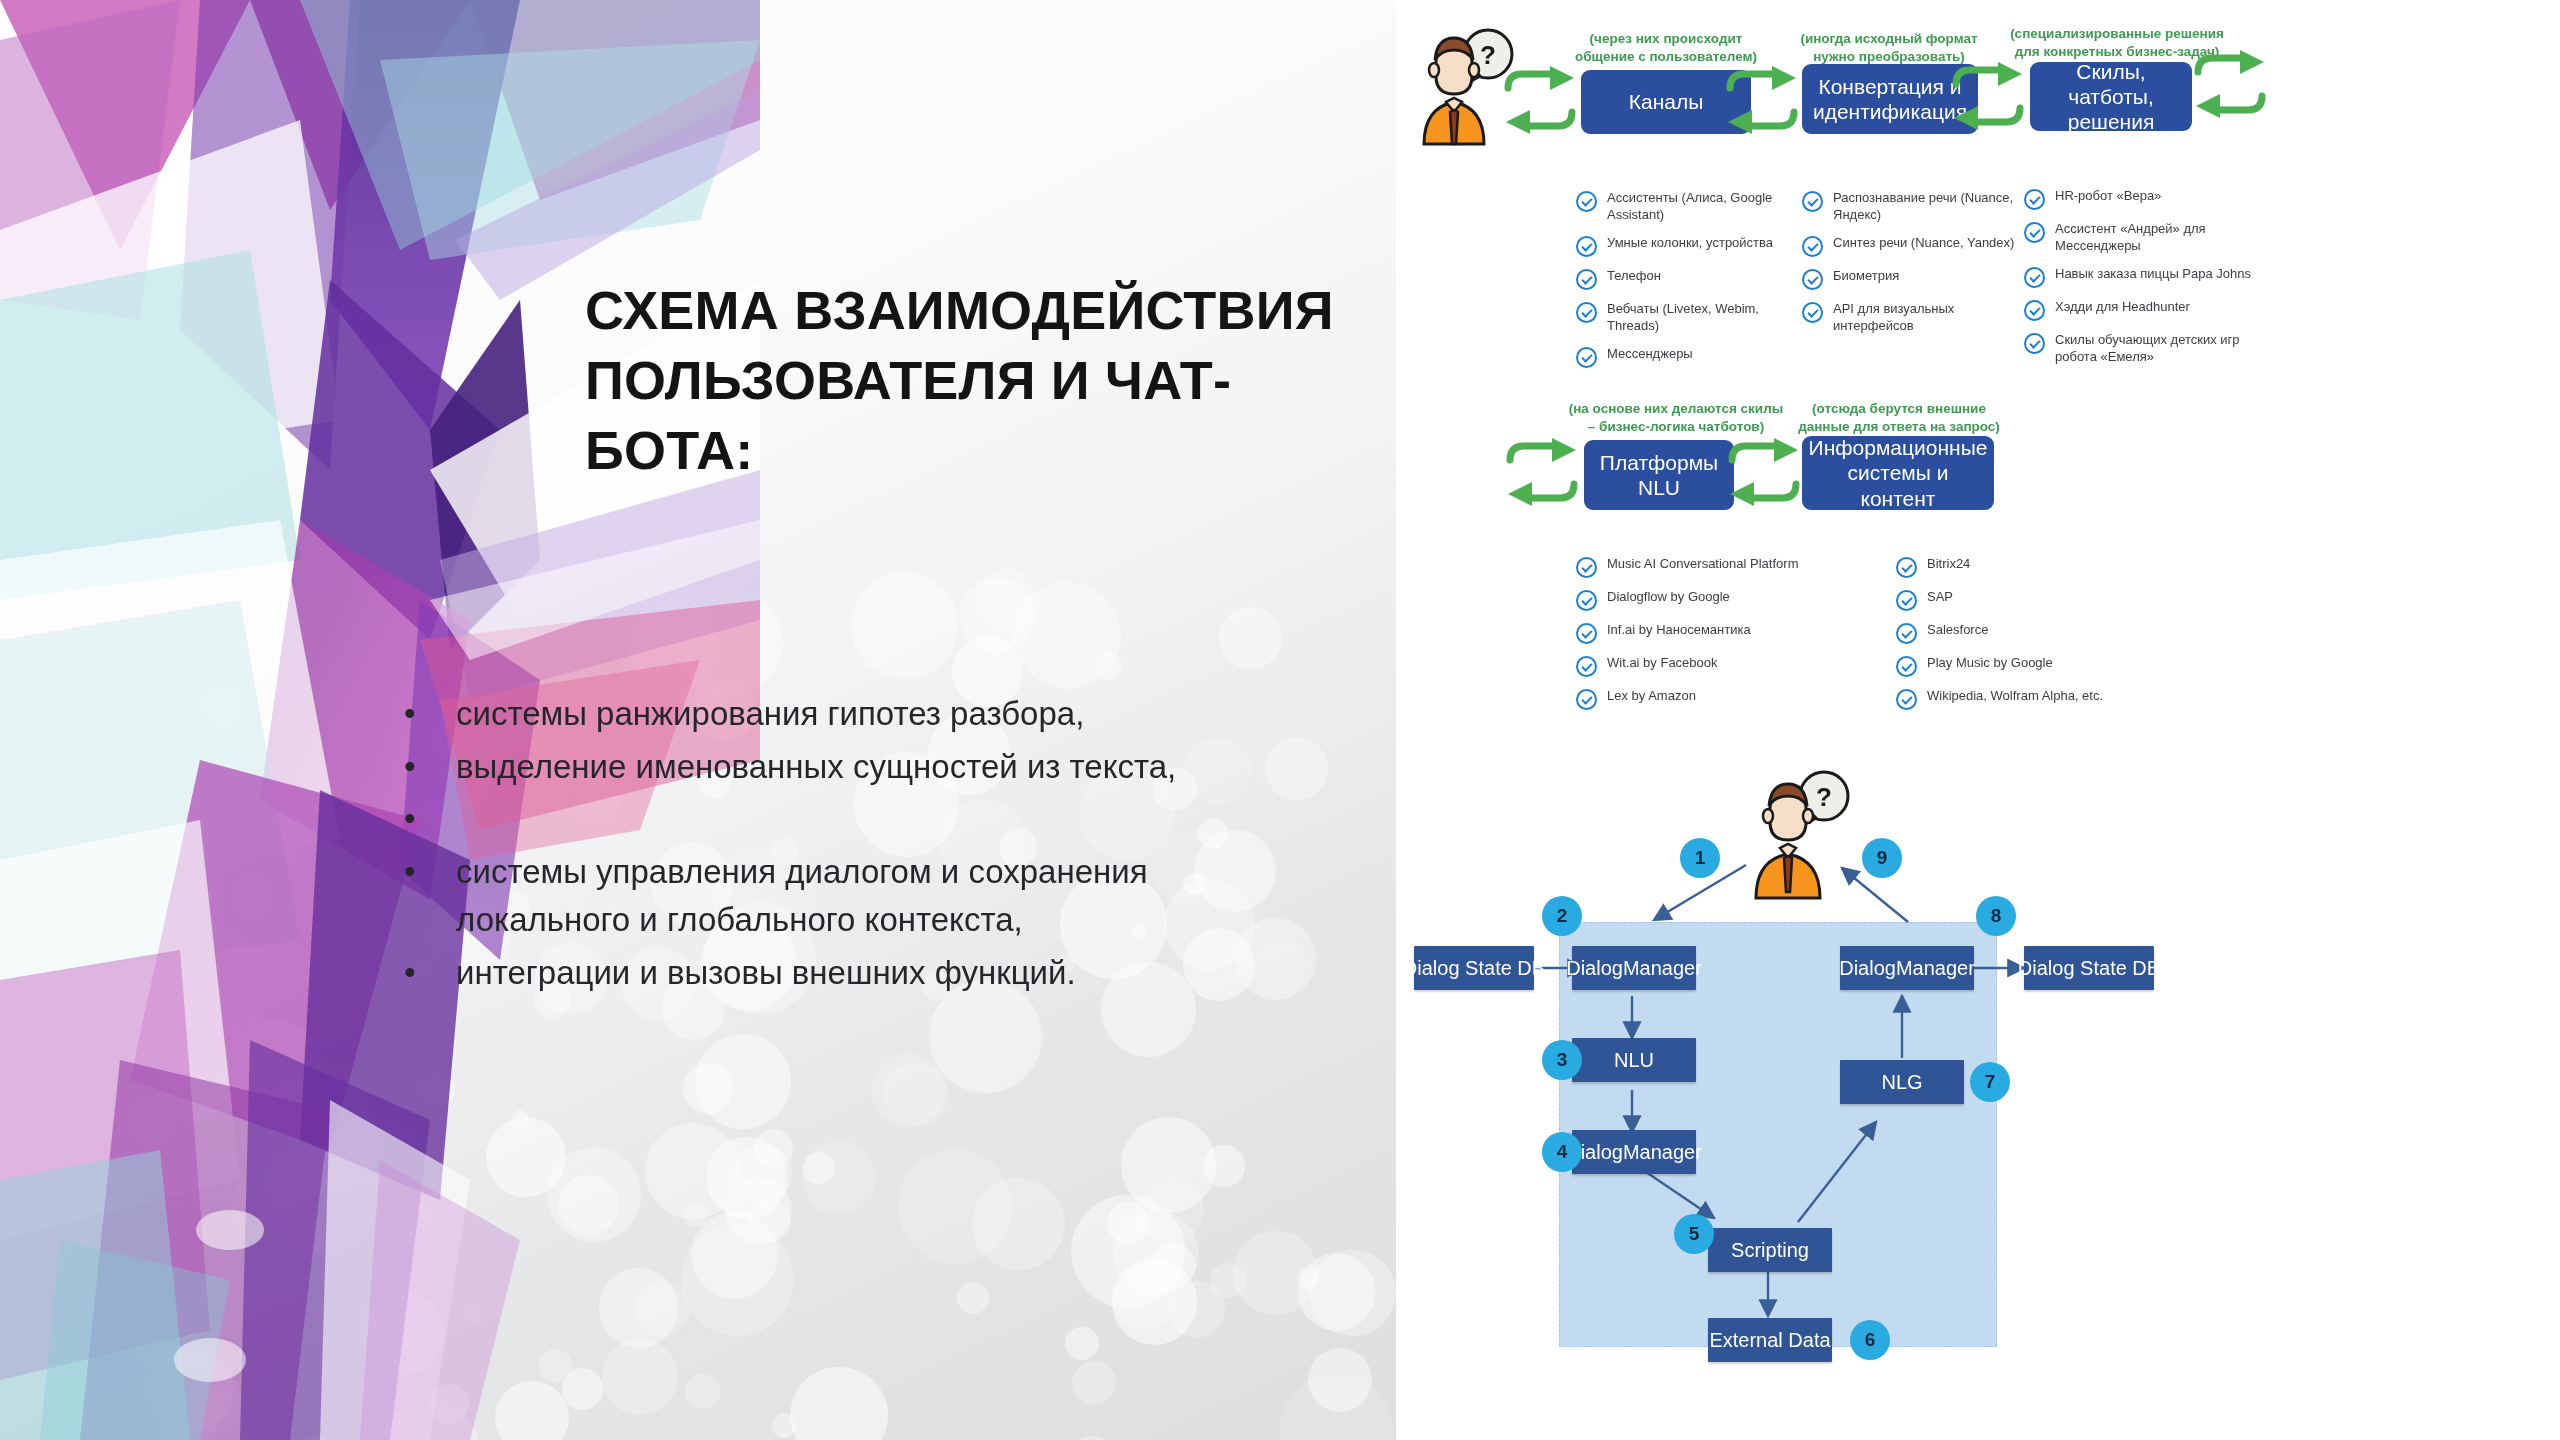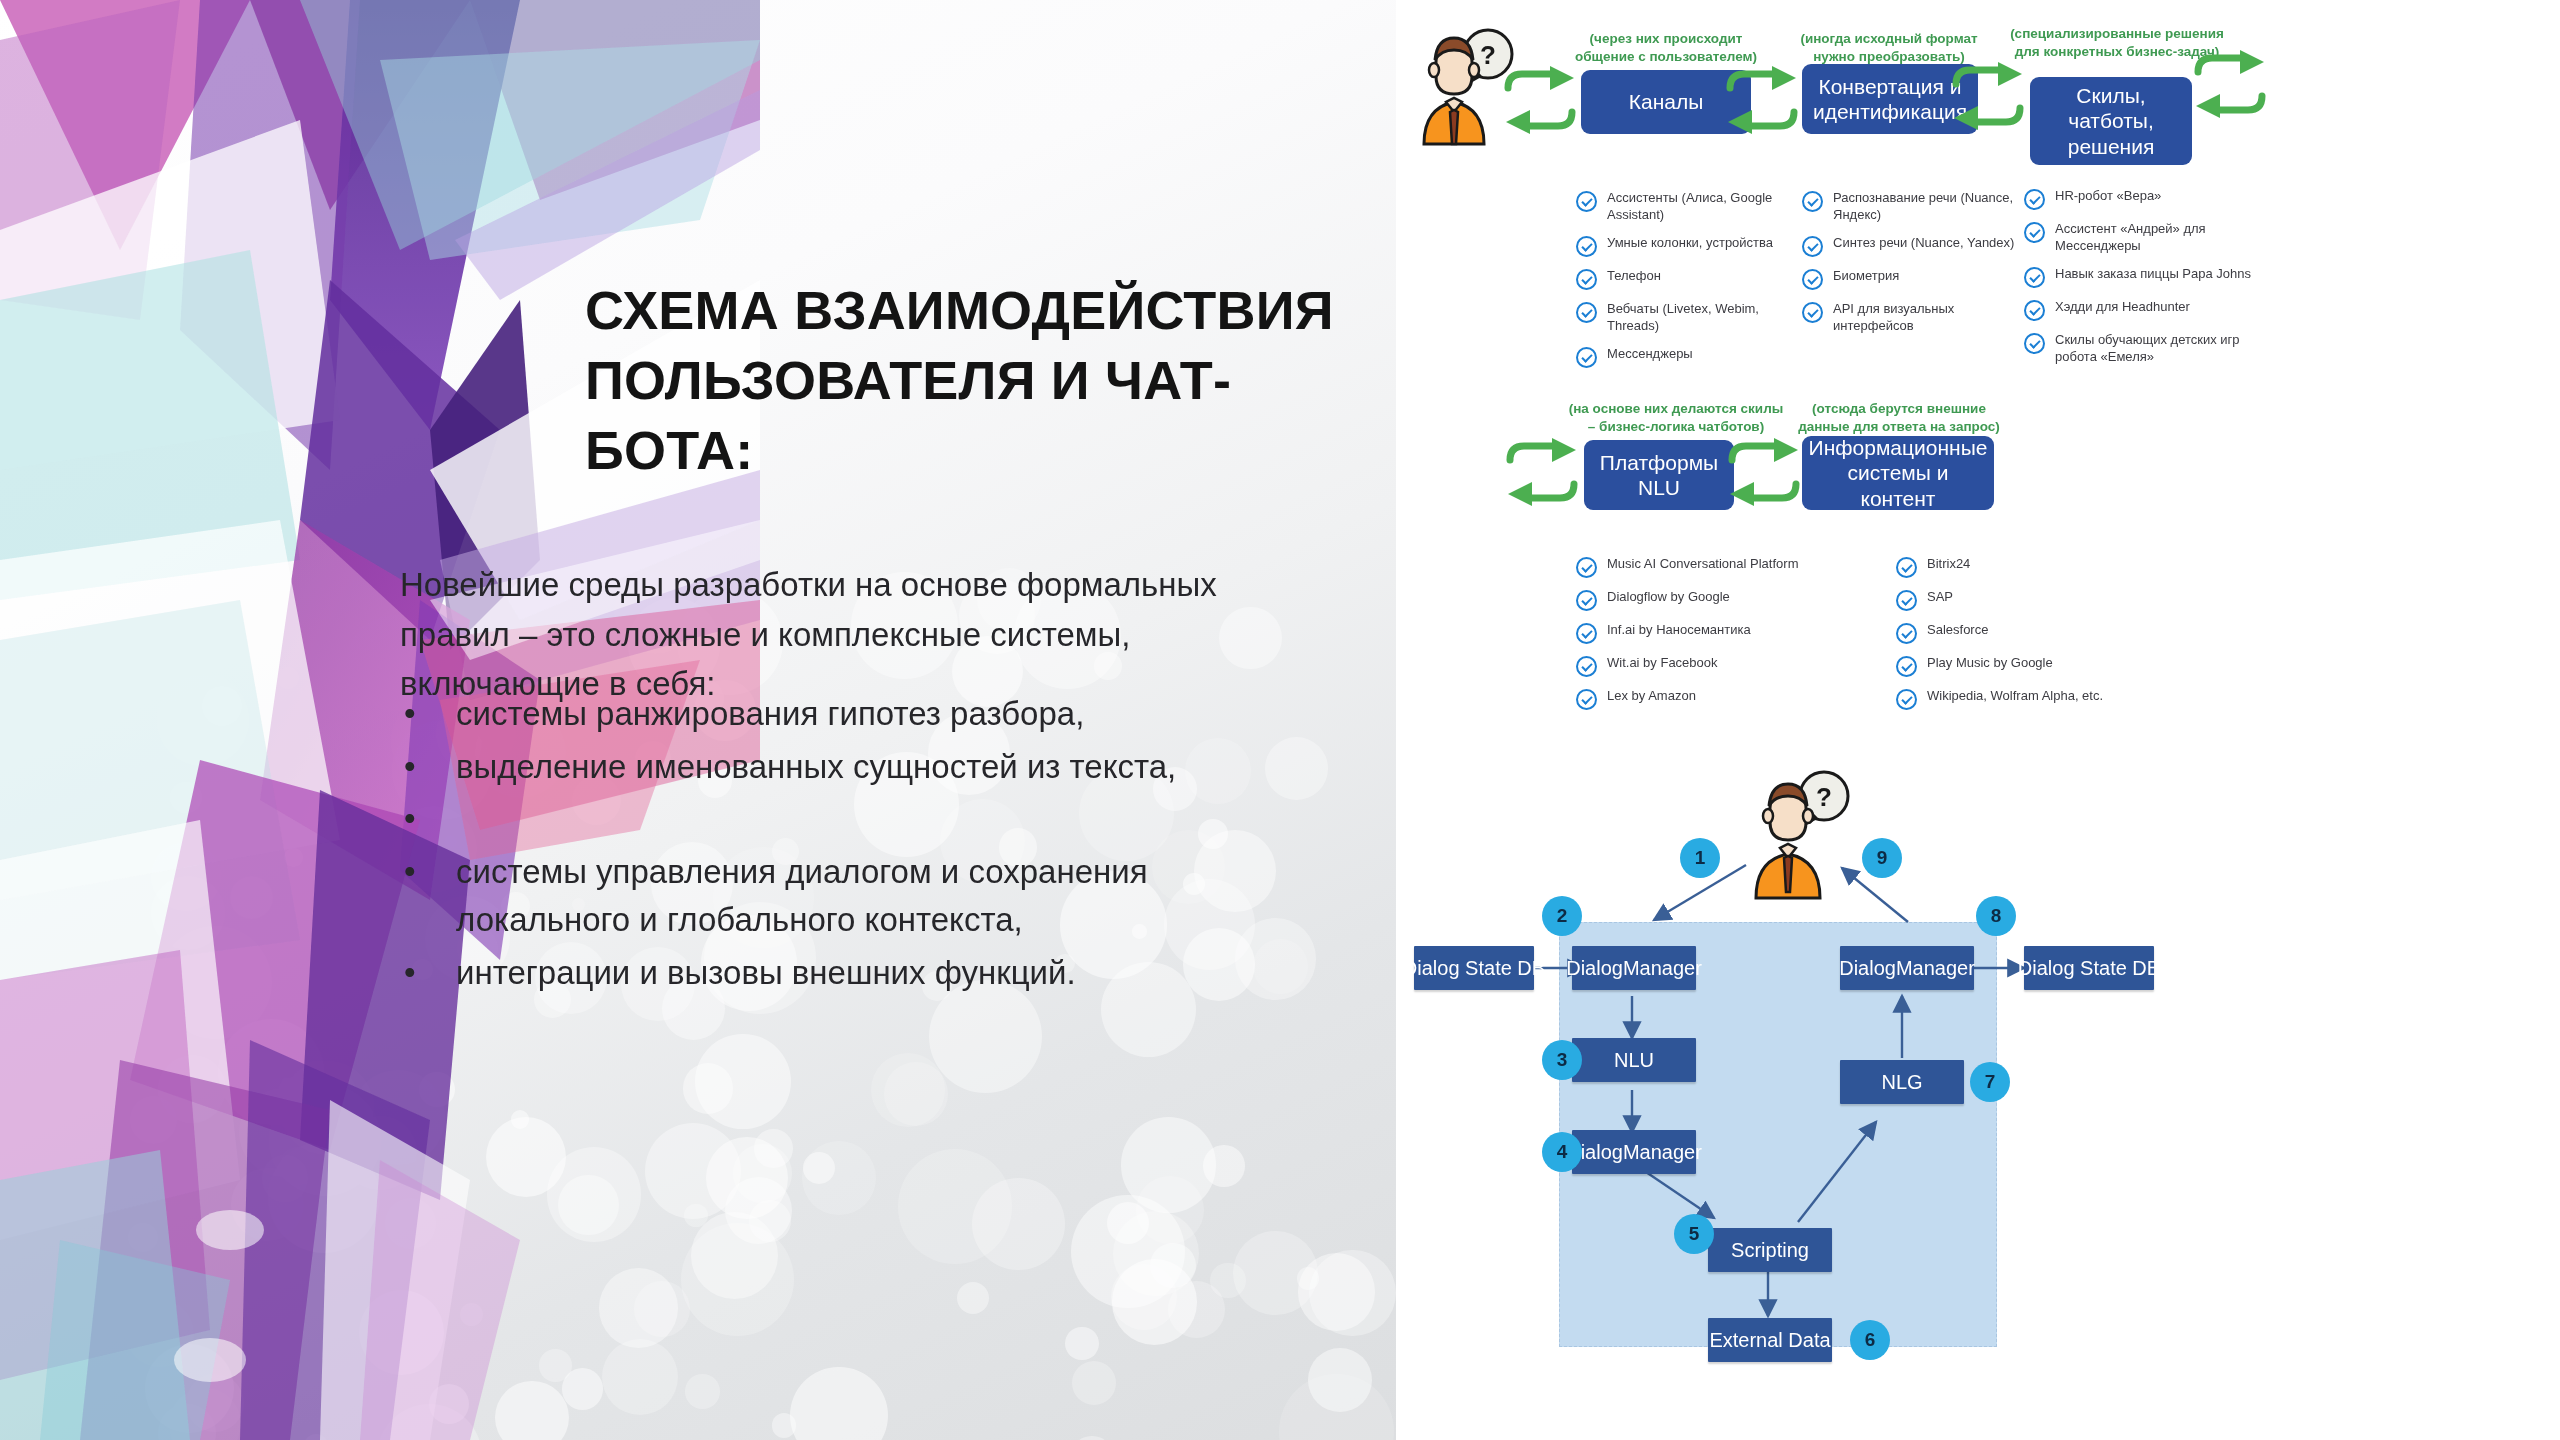--- a/index.html
+++ b/index.html
@@ -316,7 +316,7 @@
 
     <div class="bluebox" style="left:185px;top:70px;width:170px;height:64px;">Каналы</div>
     <div class="bluebox" style="left:406px;top:64px;width:176px;height:70px;">Конвертация и идентификация</div>
-    <div class="bluebox" style="left:634px;top:62px;width:162px;height:88px;margin-top:15px;">Скилы, чатботы, решения</div>
+    <div class="bluebox" style="left:634px;top:62px;width:162px;height:69px;">Скилы, чатботы, решения</div>
 
     <div class="arrowpair" style="left:108px;top:66px;"><svg width="72" height="68" viewBox="0 0 72 68">
       <path d="M4 22 q0 -14 14 -14 l30 0" stroke="#4caf50" stroke-width="7" fill="none" stroke-linecap="round"></path>

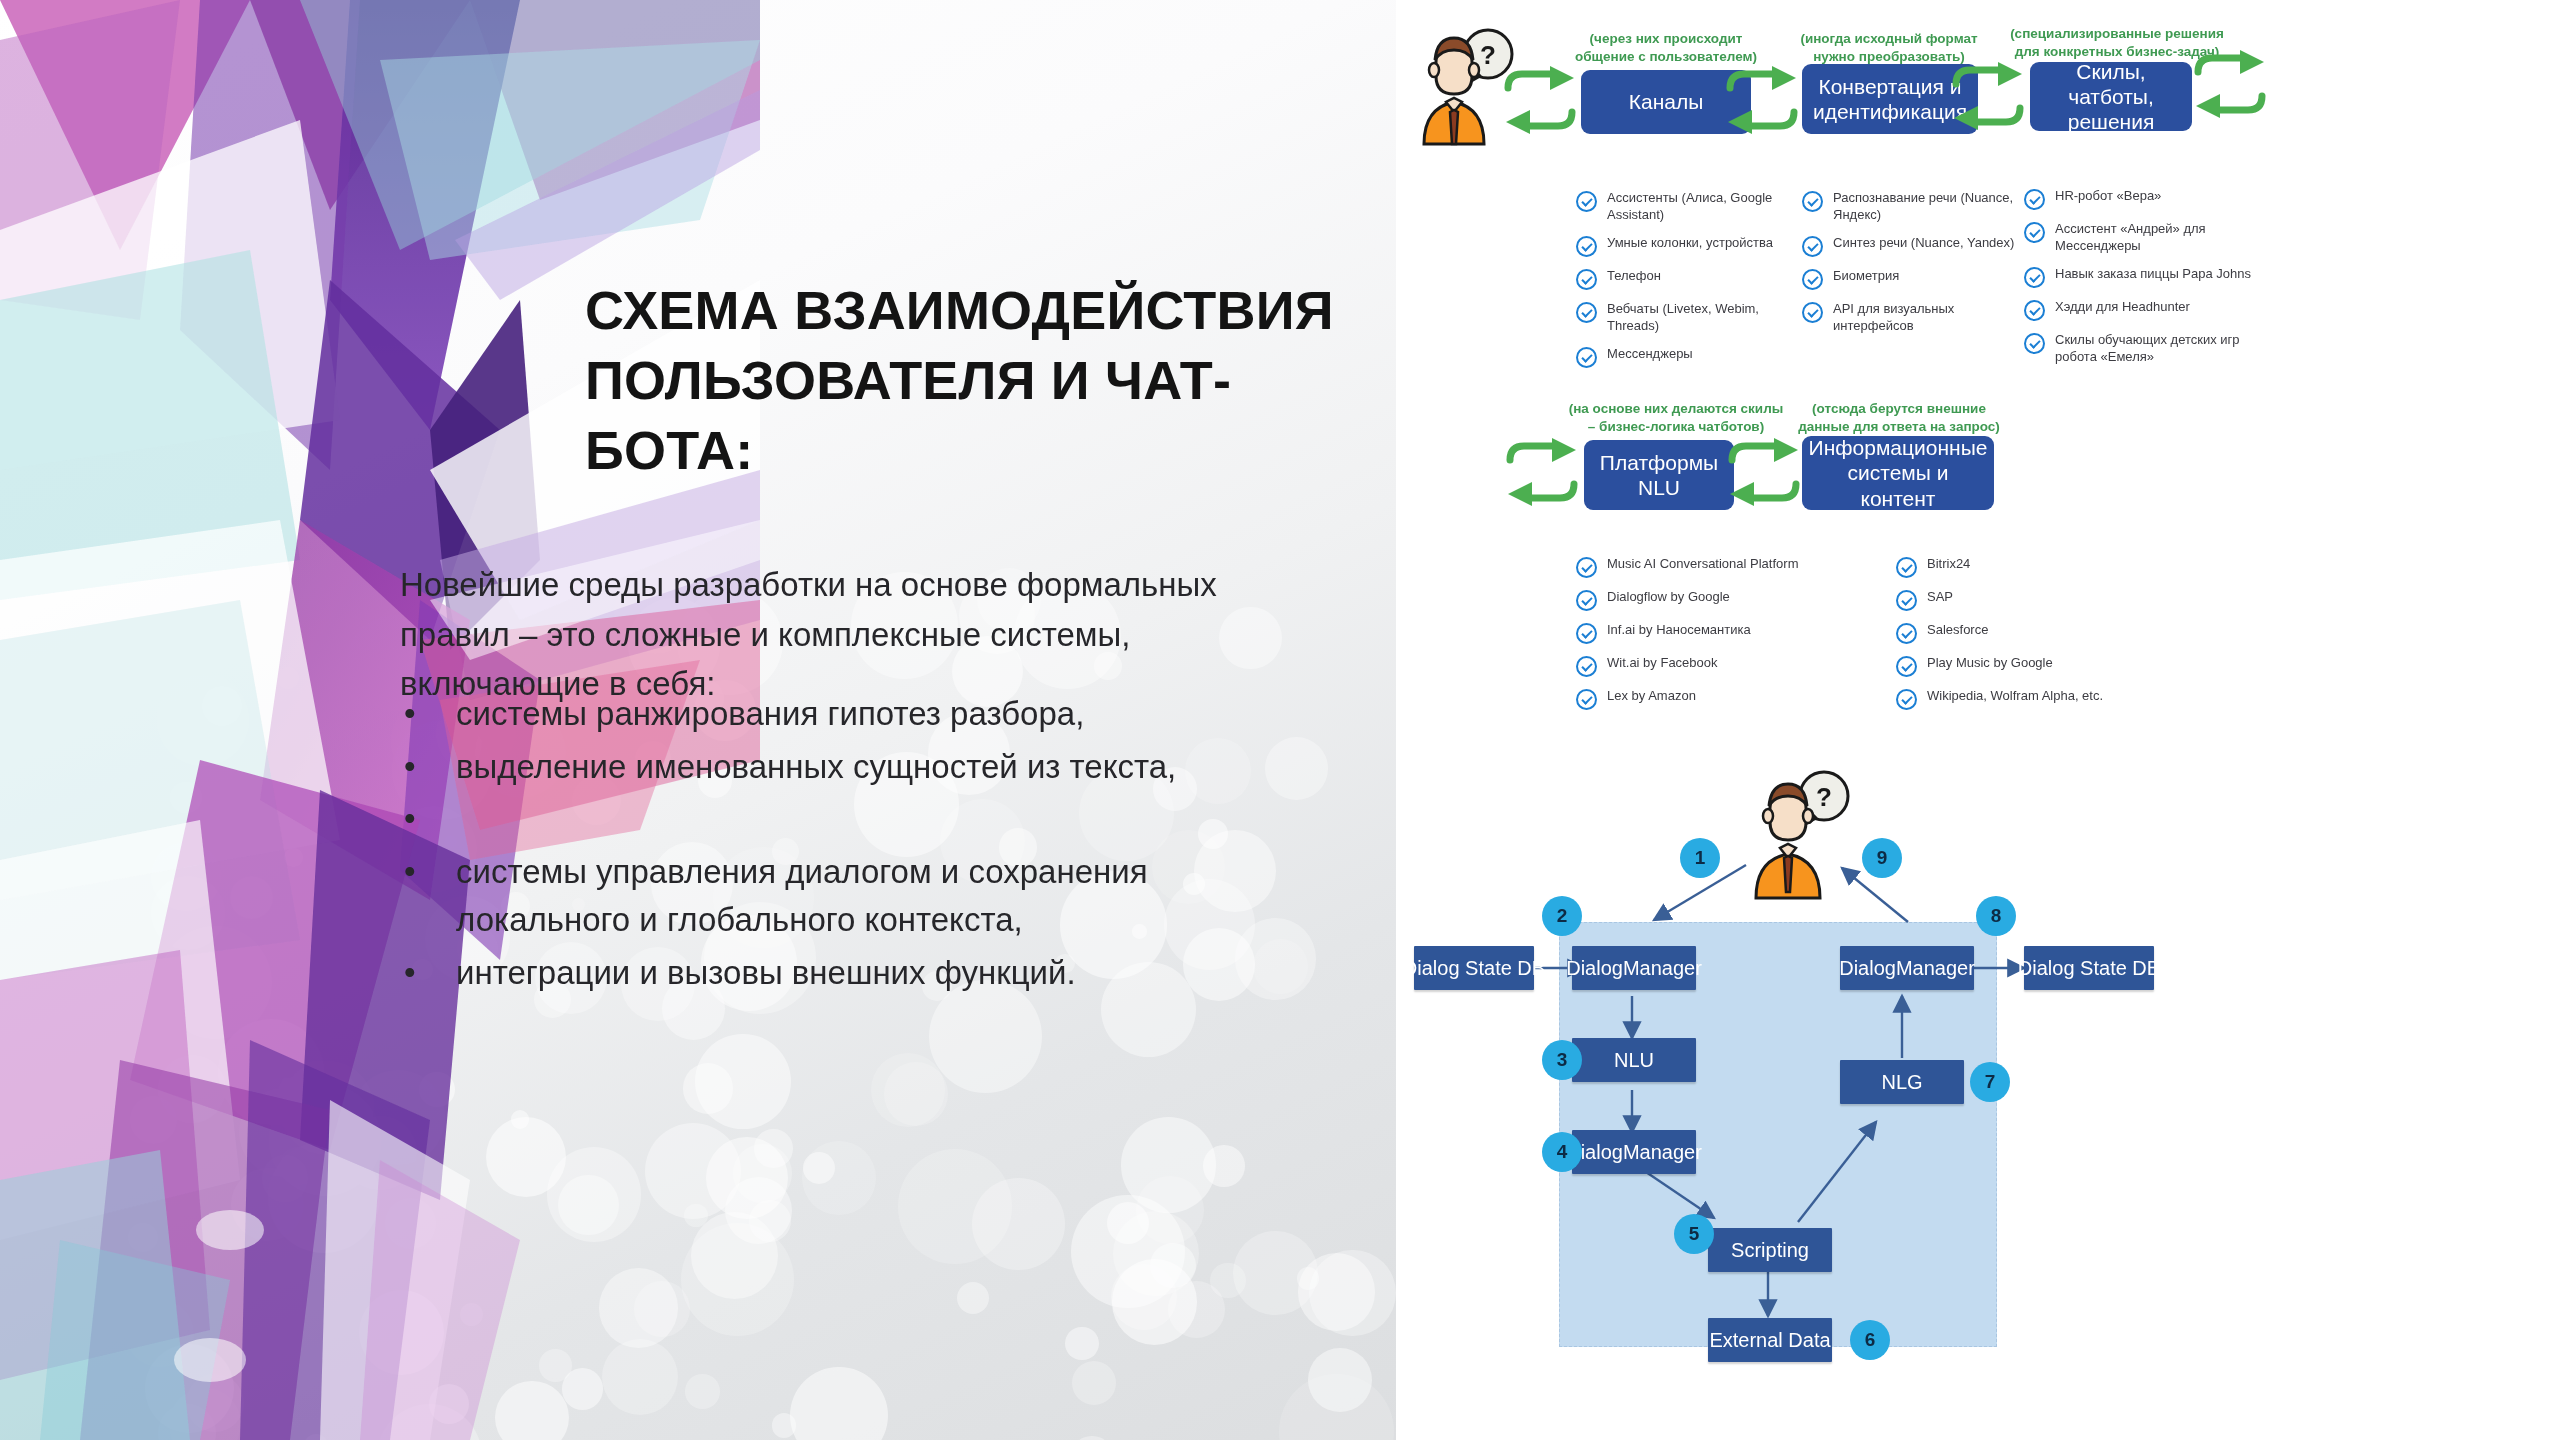--- a/index.html
+++ b/index.html
@@ -268,7 +268,6 @@
 
     <div class="left-content">
       <div class="slide-title">СХЕМА ВЗАИМОДЕЙСТВИЯ ПОЛЬЗОВАТЕЛЯ И ЧАТ-БОТА:</div>
-      <div class="body-intro">Новейшие среды разработки на основе формальных правил – это сложные и комплексные системы, включающие в себя:</div>
       <div class="bullets" id="bullets">
           <div class="bullet-row">
             <div class="bullet-dot">•</div>

